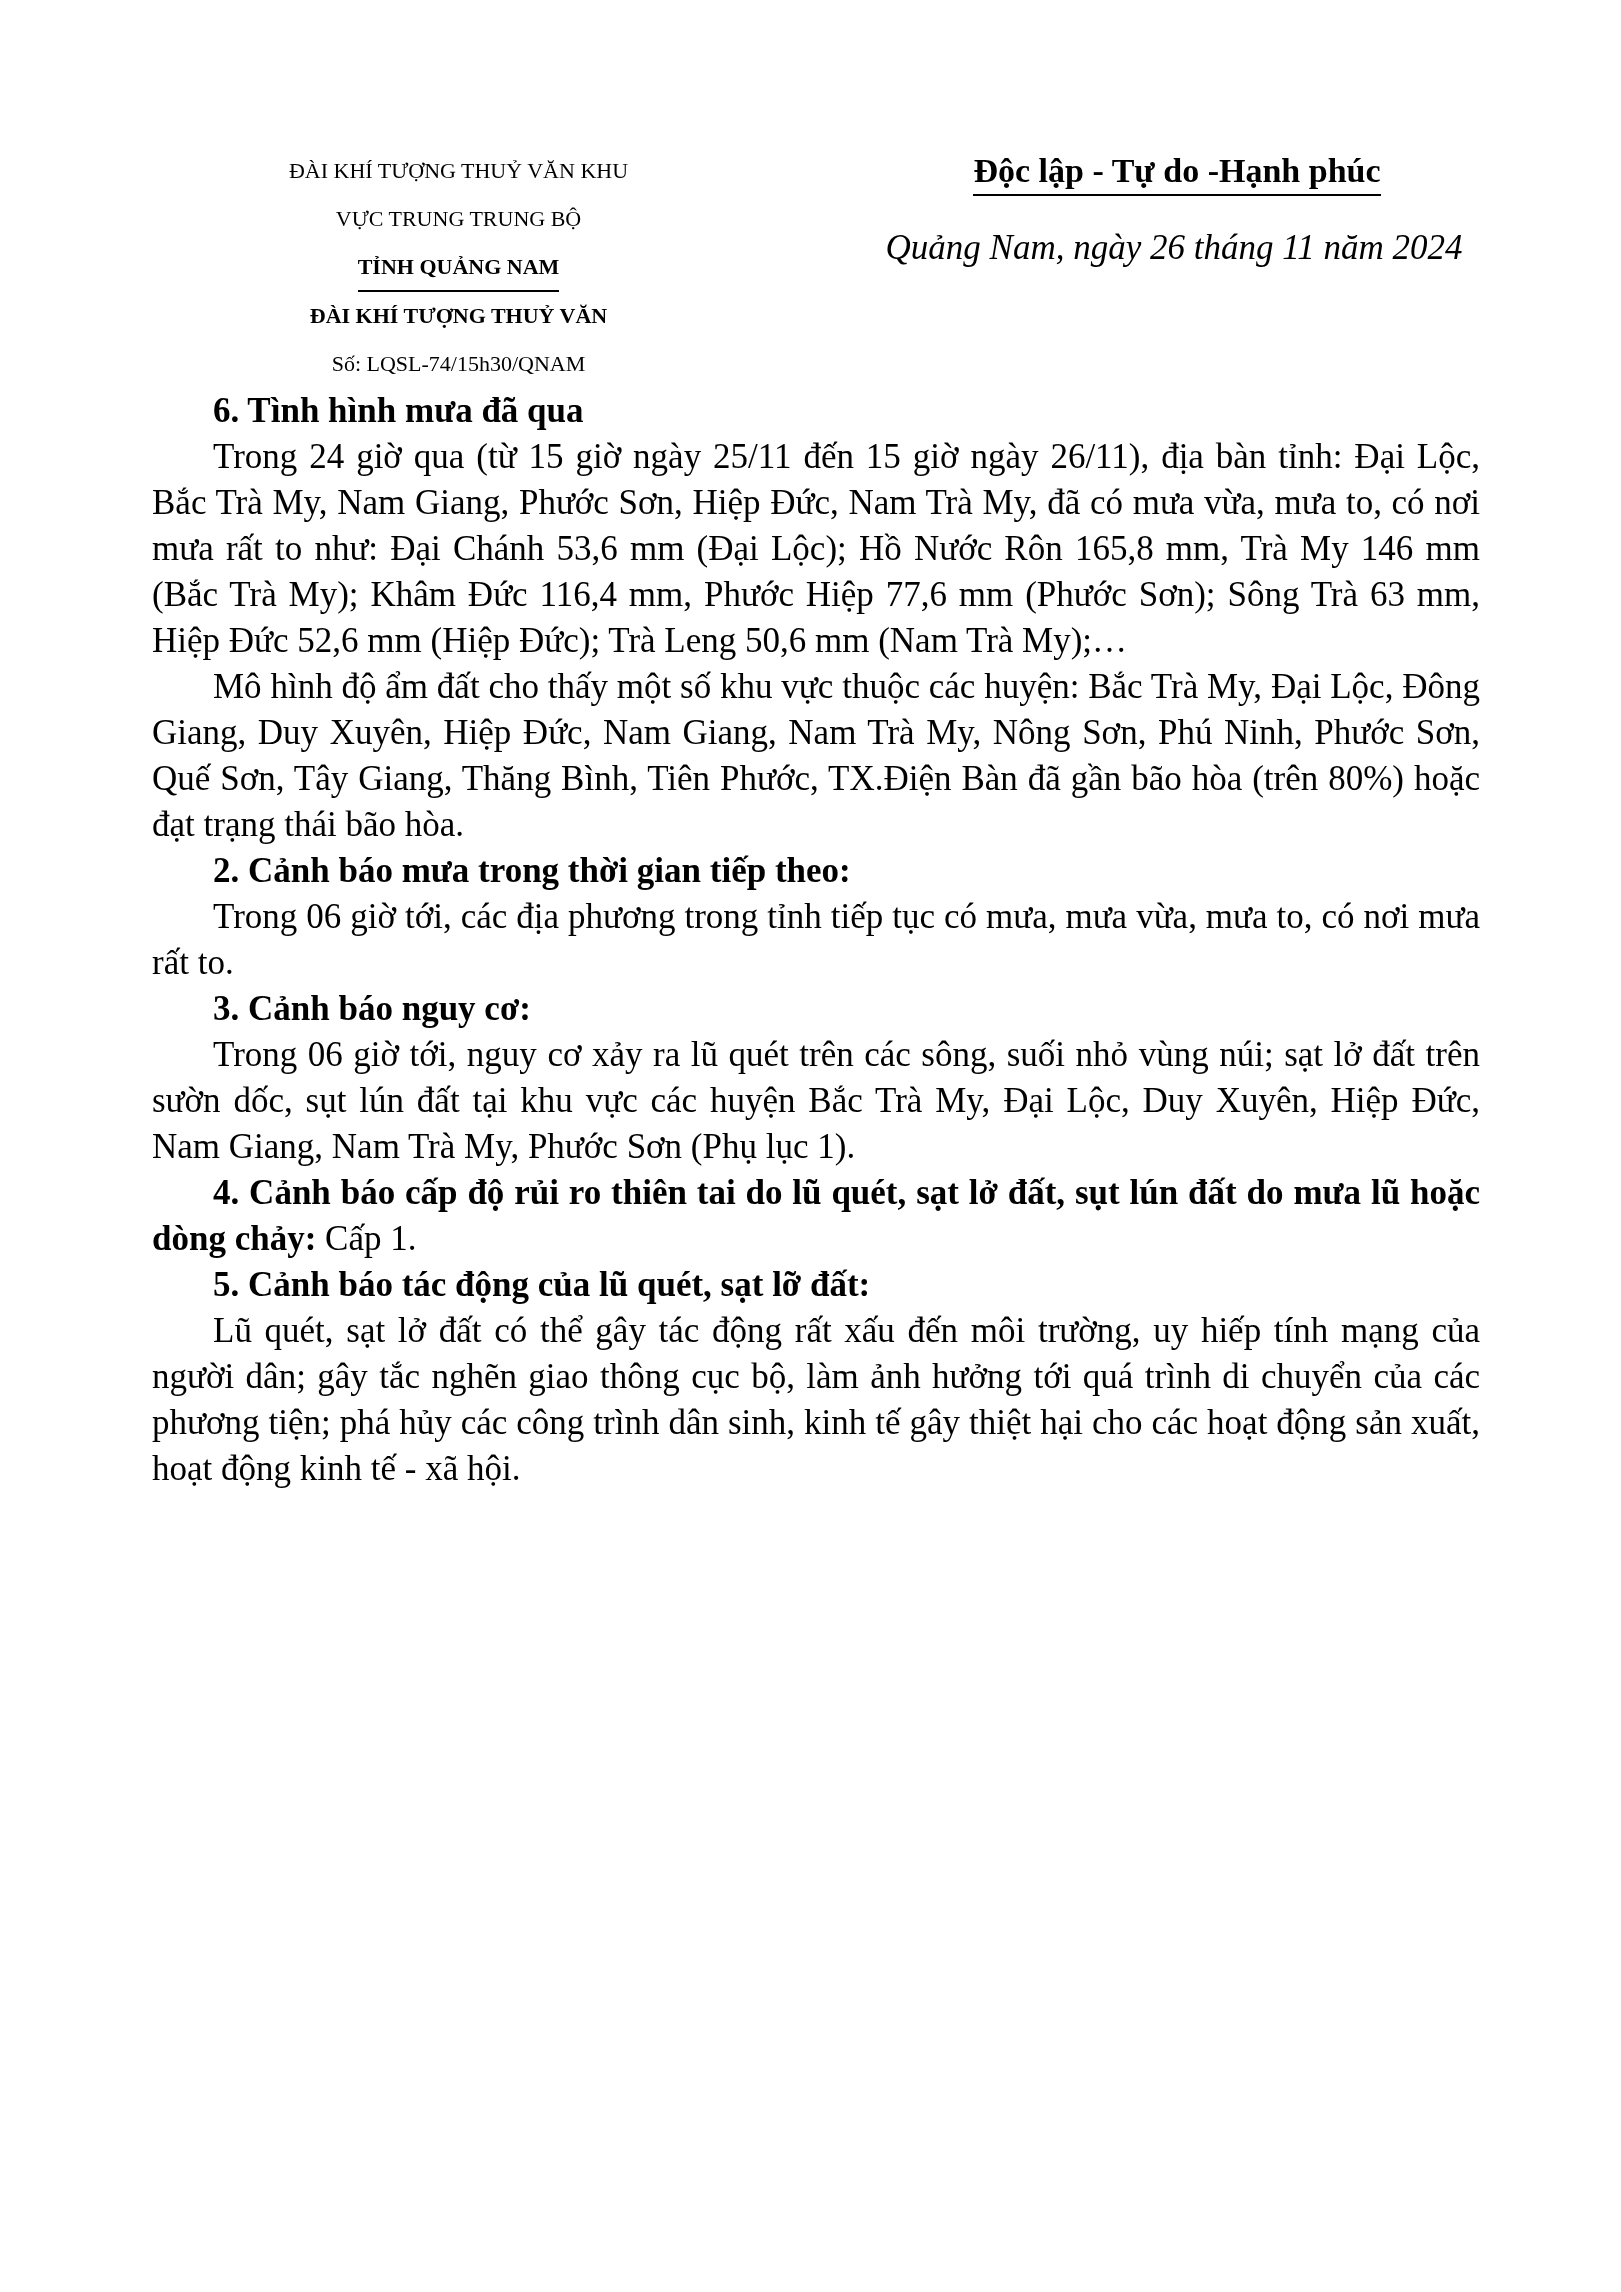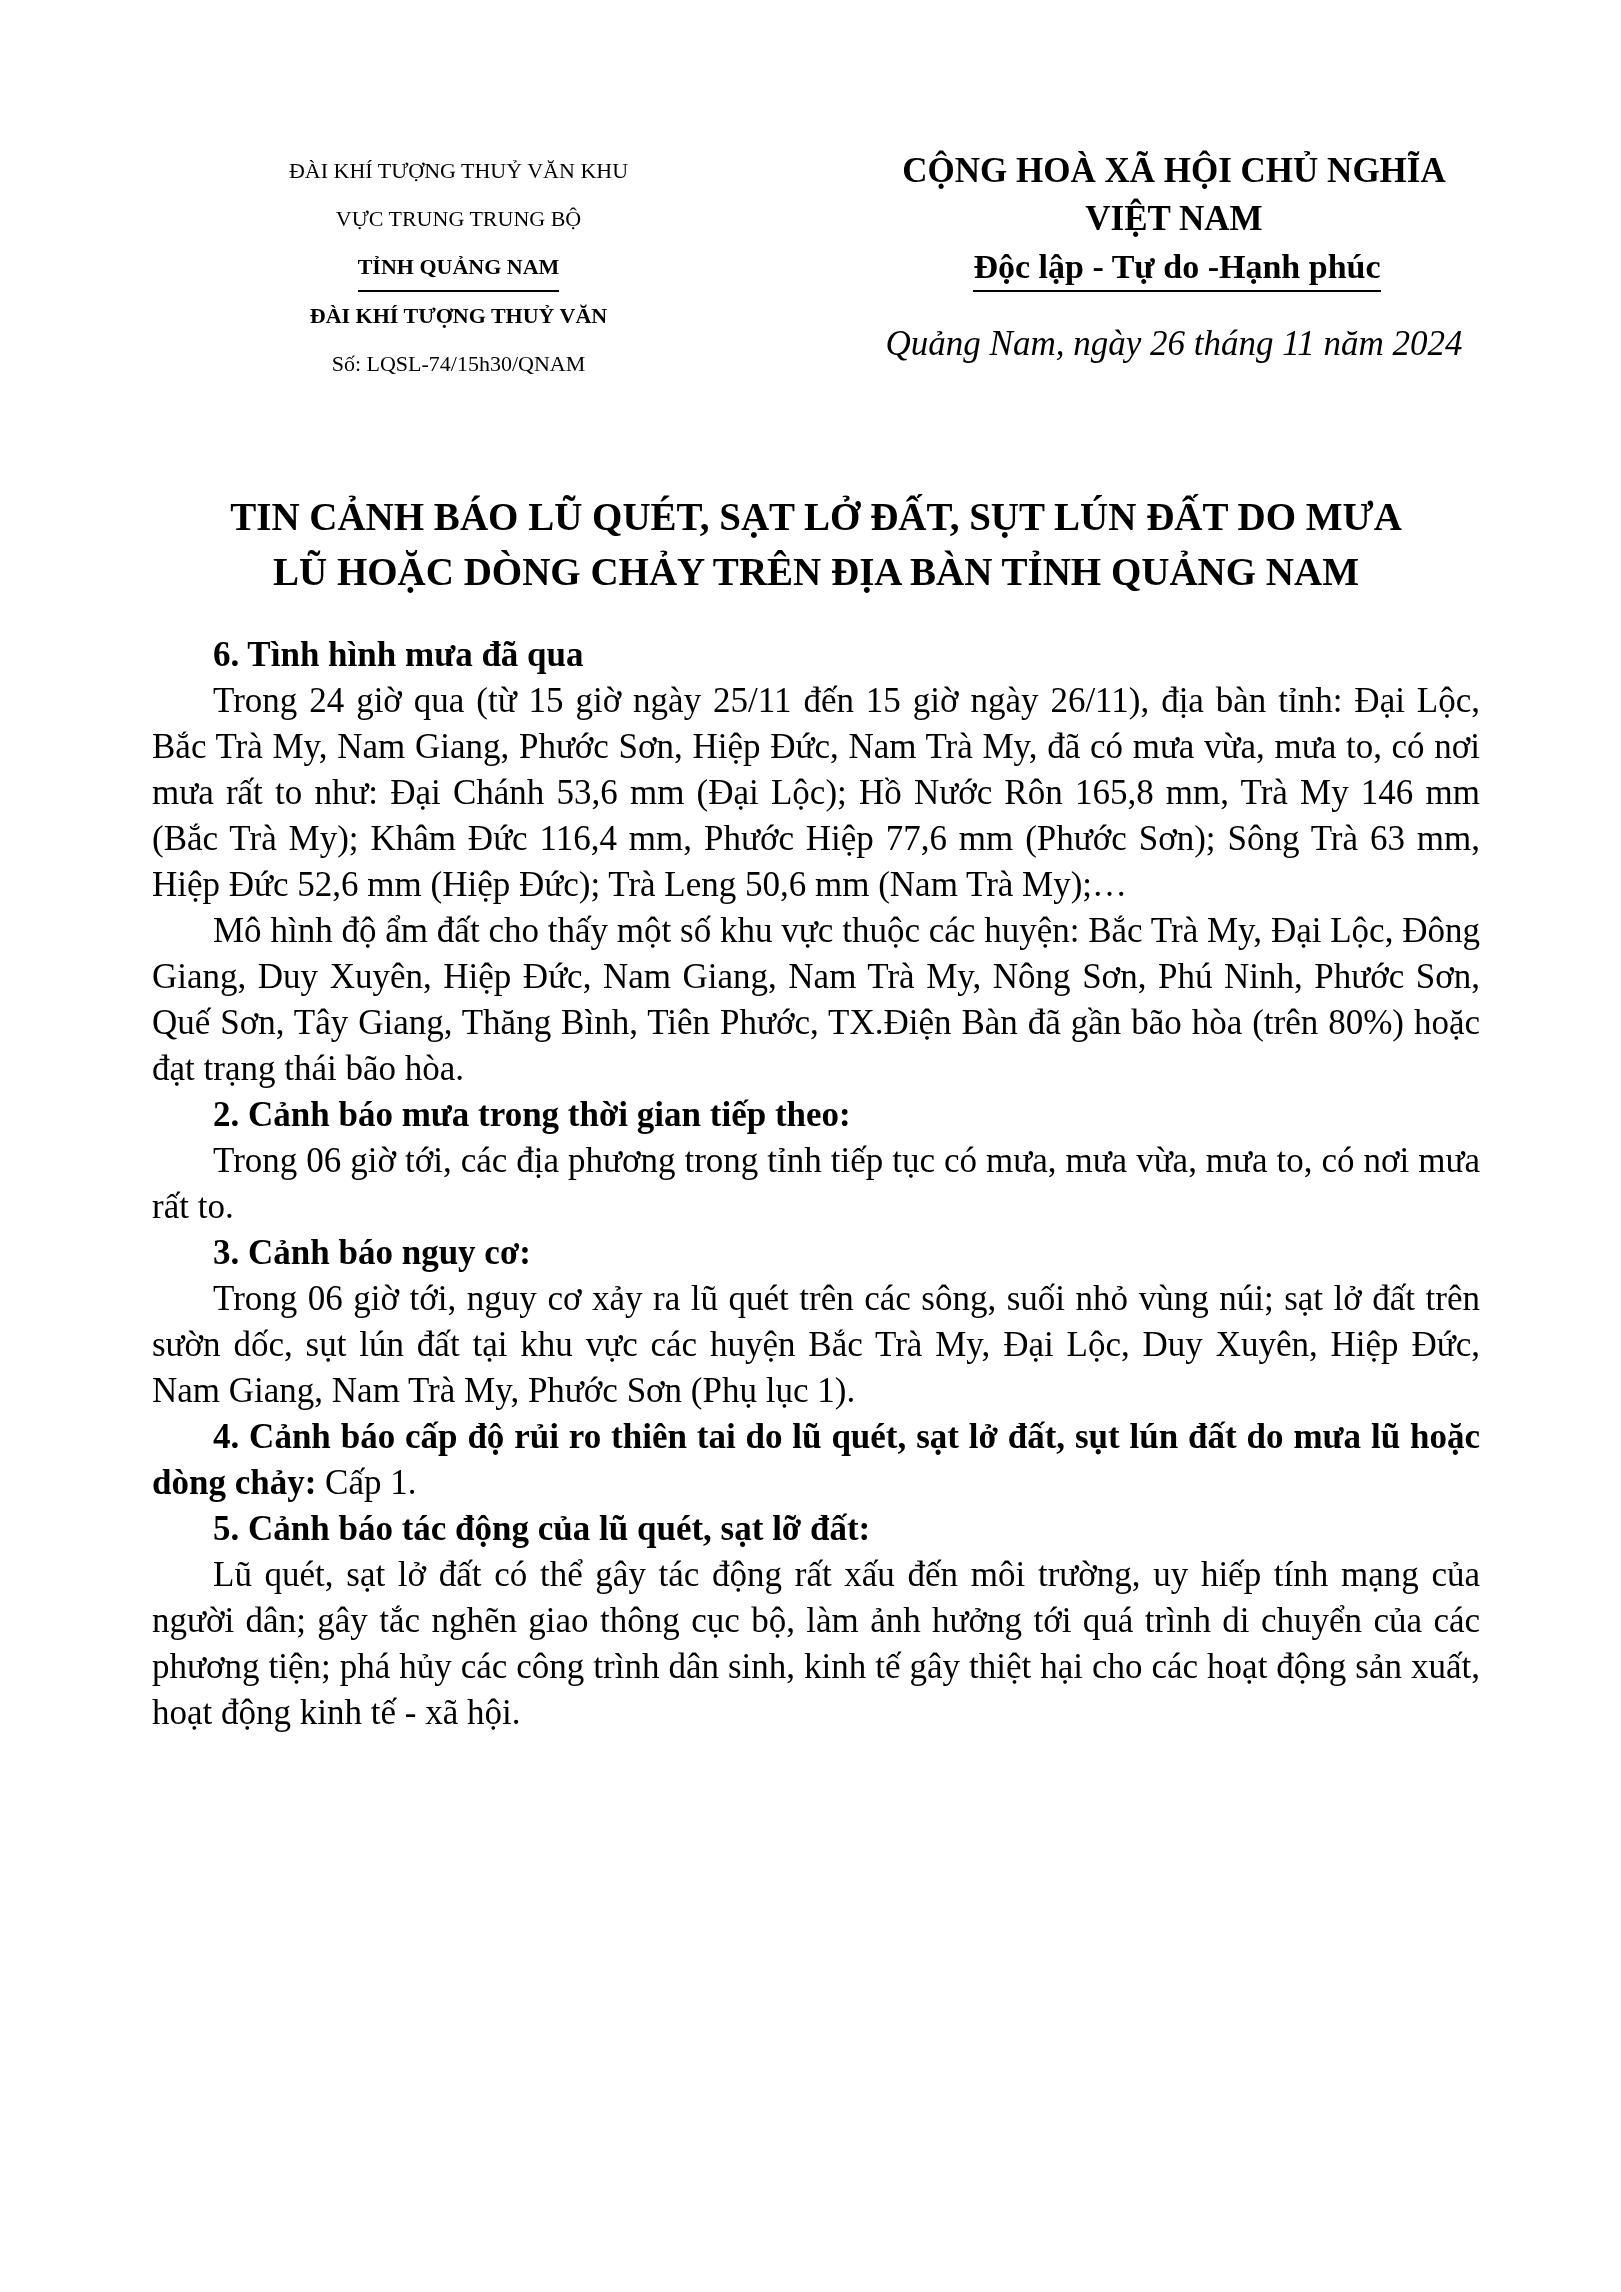--- a/index.html
+++ b/index.html
@@ -102,7 +102,6 @@
     </div>
 
     <div class="header-right">
-      <div class="national-title">CỘNG HOÀ XÃ HỘI CHỦ NGHĨA VIỆT NAM</div>
       <div>
         <span class="motto underlined">Độc lập - Tự do -Hạnh phúc</span>
       </div>

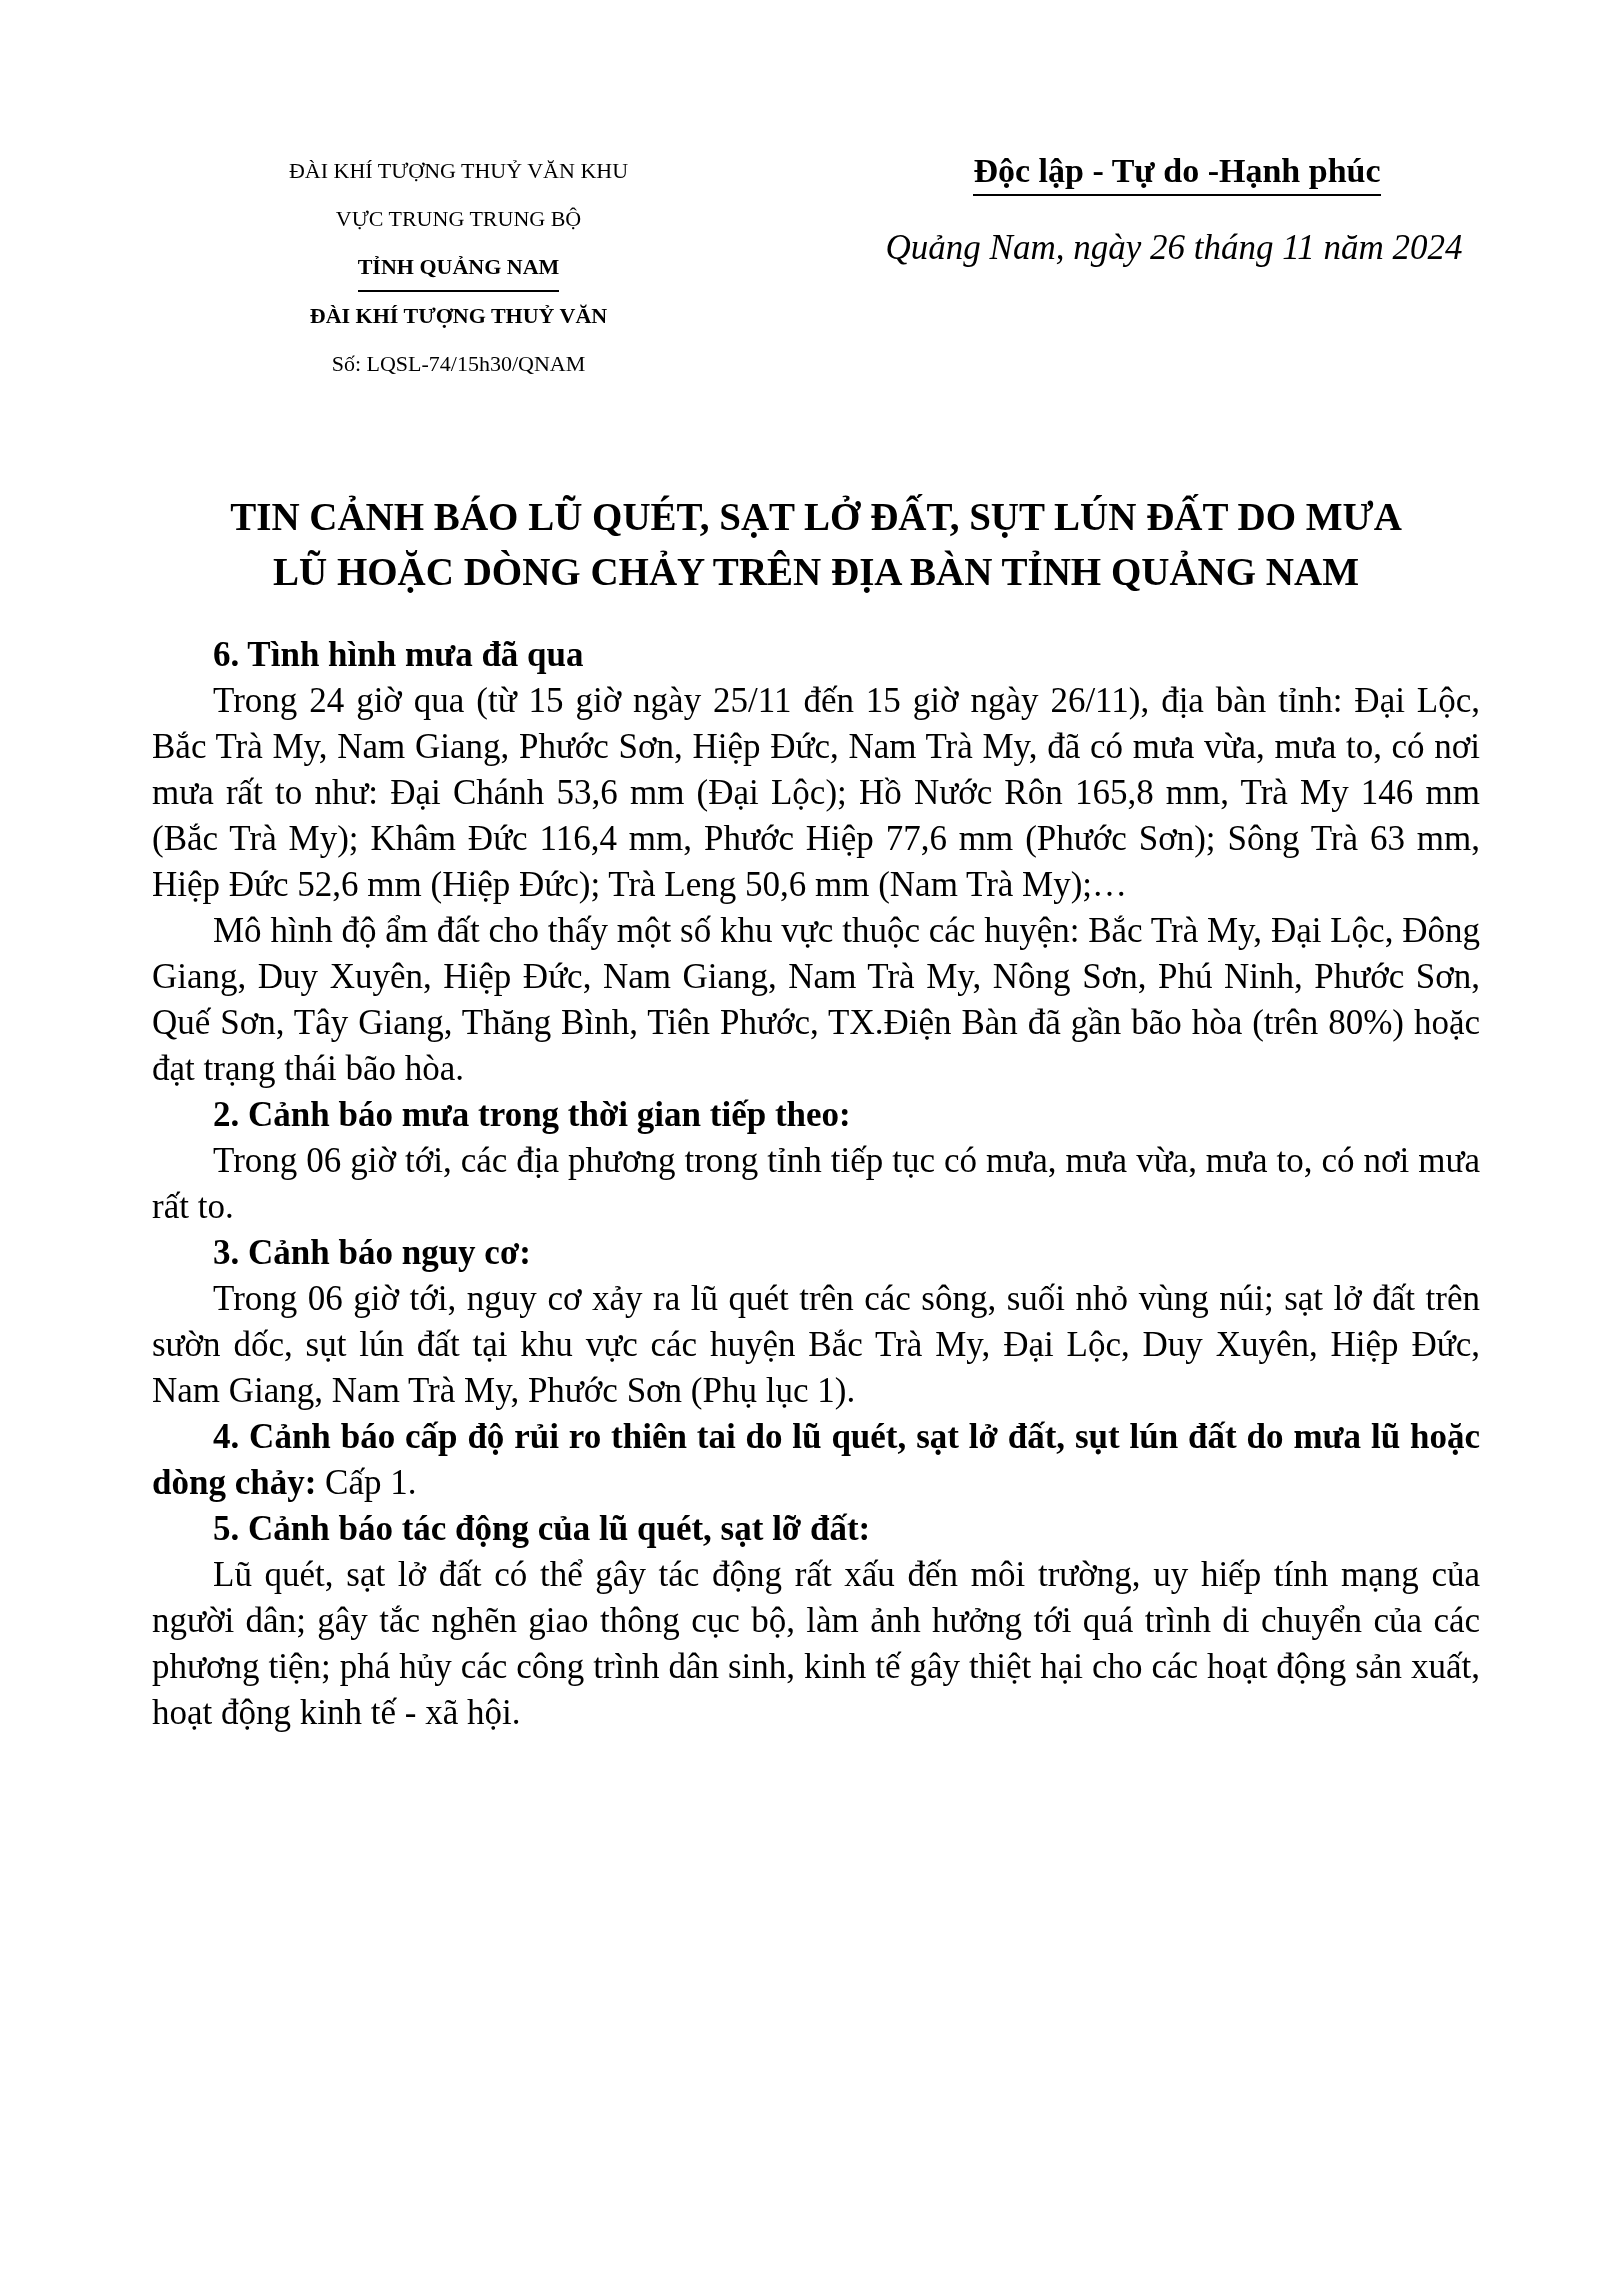--- a/index.html
+++ b/index.html
@@ -110,10 +110,6 @@
 
   </div>
 
-  <div class="doc-title">
-    <div>TIN CẢNH BÁO LŨ QUÉT, SẠT LỞ ĐẤT, SỤT LÚN ĐẤT DO MƯA</div>
-    <div>LŨ HOẶC DÒNG CHẢY TRÊN ĐỊA BÀN TỈNH QUẢNG NAM</div>
-  </div>
 
   <div class="body-text">
 

